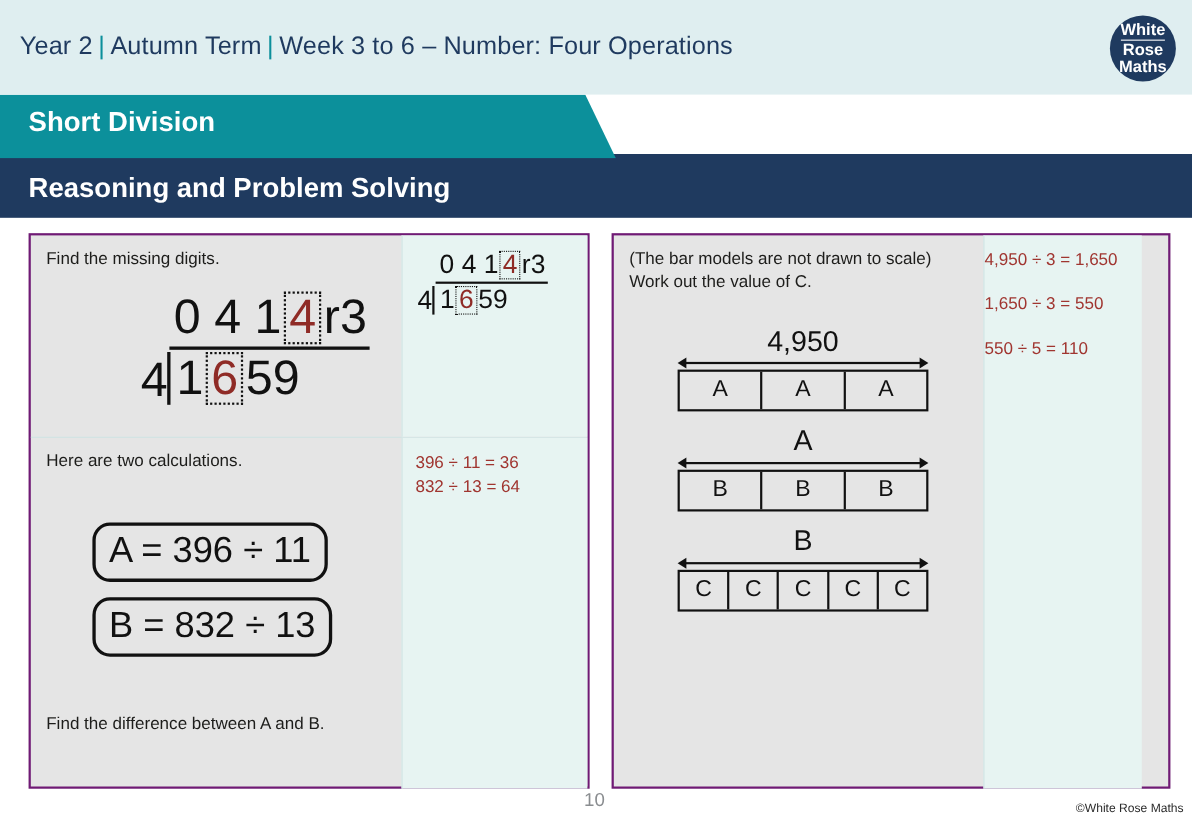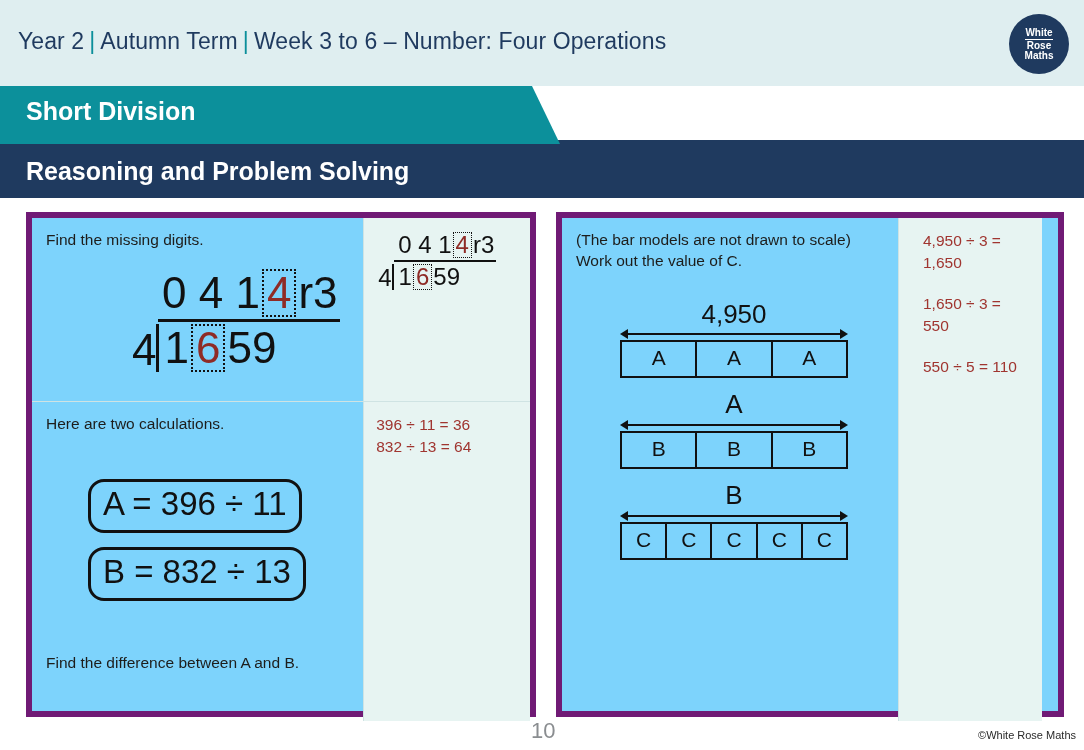--- a/index.html
+++ b/index.html
@@ -29,7 +29,7 @@
     display:flex;flex-direction:column;align-items:center;justify-content:center;
     color:#ffffff;line-height:1.0;
   }
-  .logo span{font-size:10px;font-weight:bold;display:block;text-align:center;}
+  .logo span{font-size:15px;font-weight:bold;display:block;text-align:center;}
   .logo .l1{padding-bottom:1px;border-bottom:1.5px solid #ffffff;}
   .logo .l2{padding-top:1px;}
 

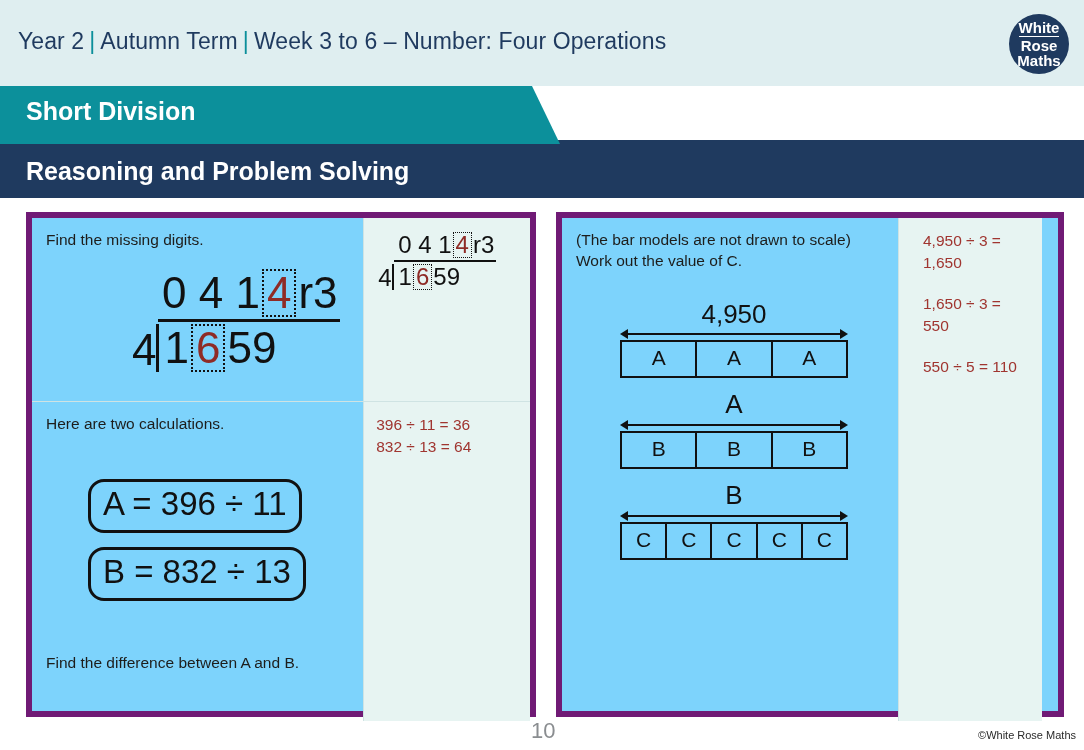--- a/index.html
+++ b/index.html
@@ -57,8 +57,8 @@
   
   .panel{
     position:absolute;
-    border:6px solid #701a75;
-    background:#7dd3fc;
+    border:2px solid #701a75;
+    background:#e5e5e5;
     box-sizing:border-box;
   }
   #panel-left{left:26px;top:212px;width:510px;height:505px;}

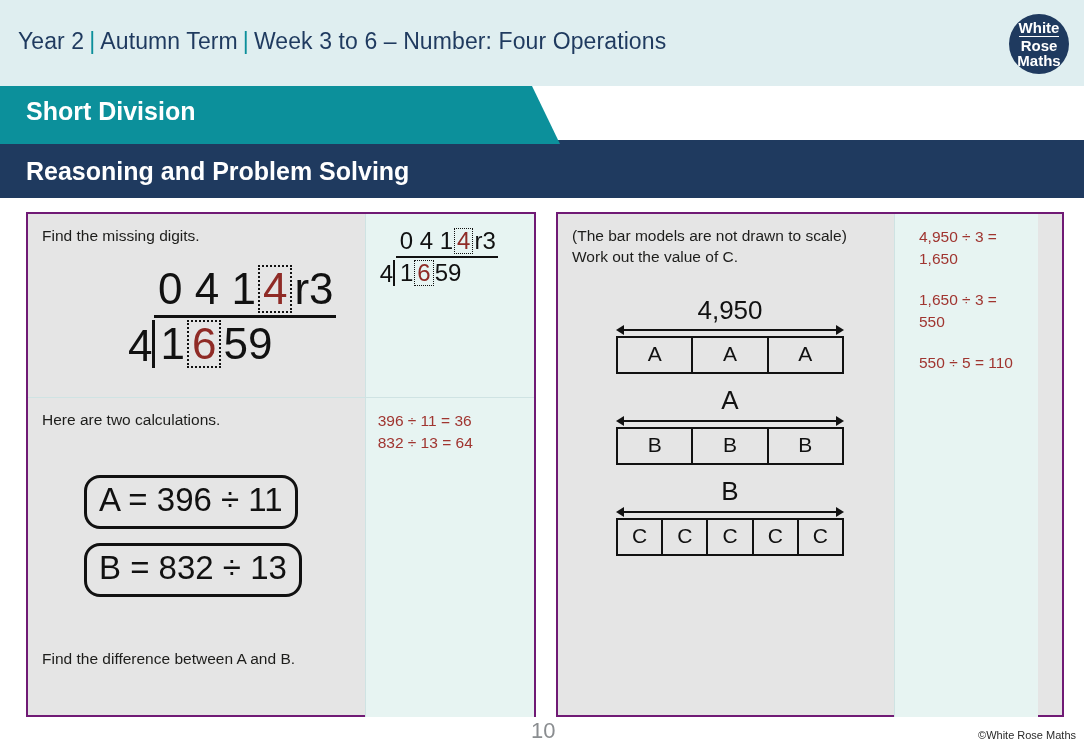--- a/index.html
+++ b/index.html
@@ -86,7 +86,7 @@
   
   #rrow{position:absolute;left:0;top:0;width:100%;height:503px;display:flex;}
   .rq{width:336px;box-sizing:border-box;padding:12px 14px;position:relative;}
-  .ra{width:144px;box-sizing:border-box;padding:12px 24px;border-left:1px solid #cfe3e3;}
+  .ra{width:144px;box-sizing:border-box;padding:12px 0;border-left:1px solid #cfe3e3;}
 
   
   .division{

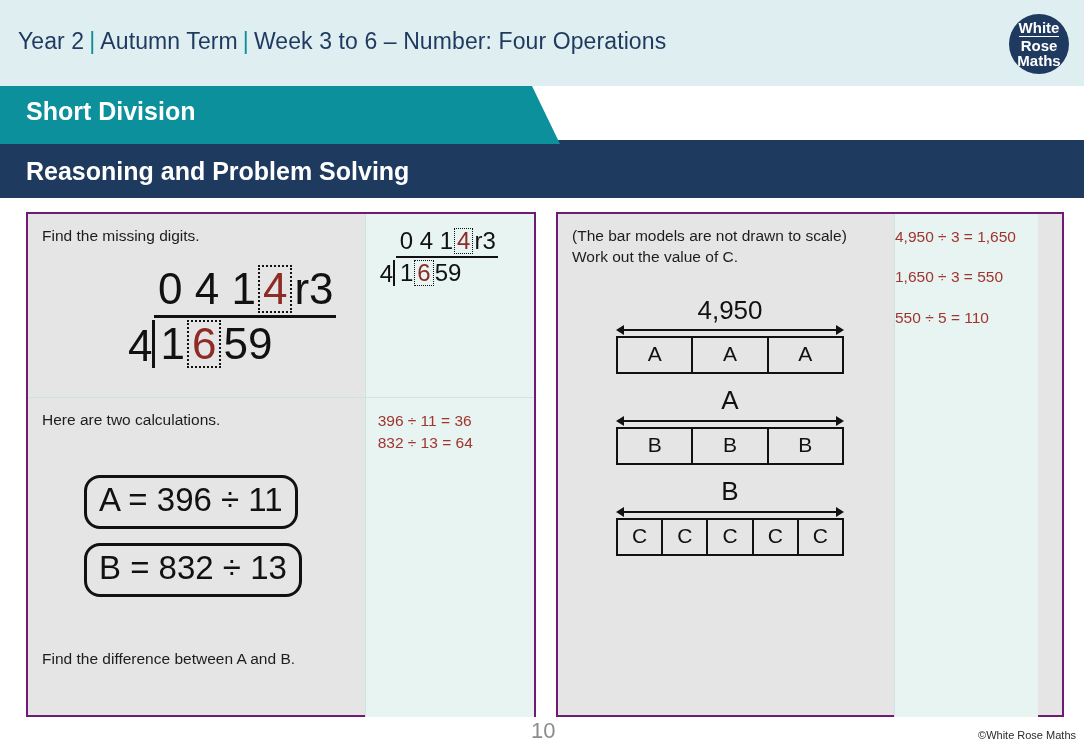--- a/index.html
+++ b/index.html
@@ -147,7 +147,7 @@
   
   .page-num{
     position:absolute;left:531px;top:718px;
-    font-size:22px;color:#8a8d90;
+    font-size:17px;color:#8a8d90;
   }
   .copyright{
     position:absolute;right:8px;top:729px;

